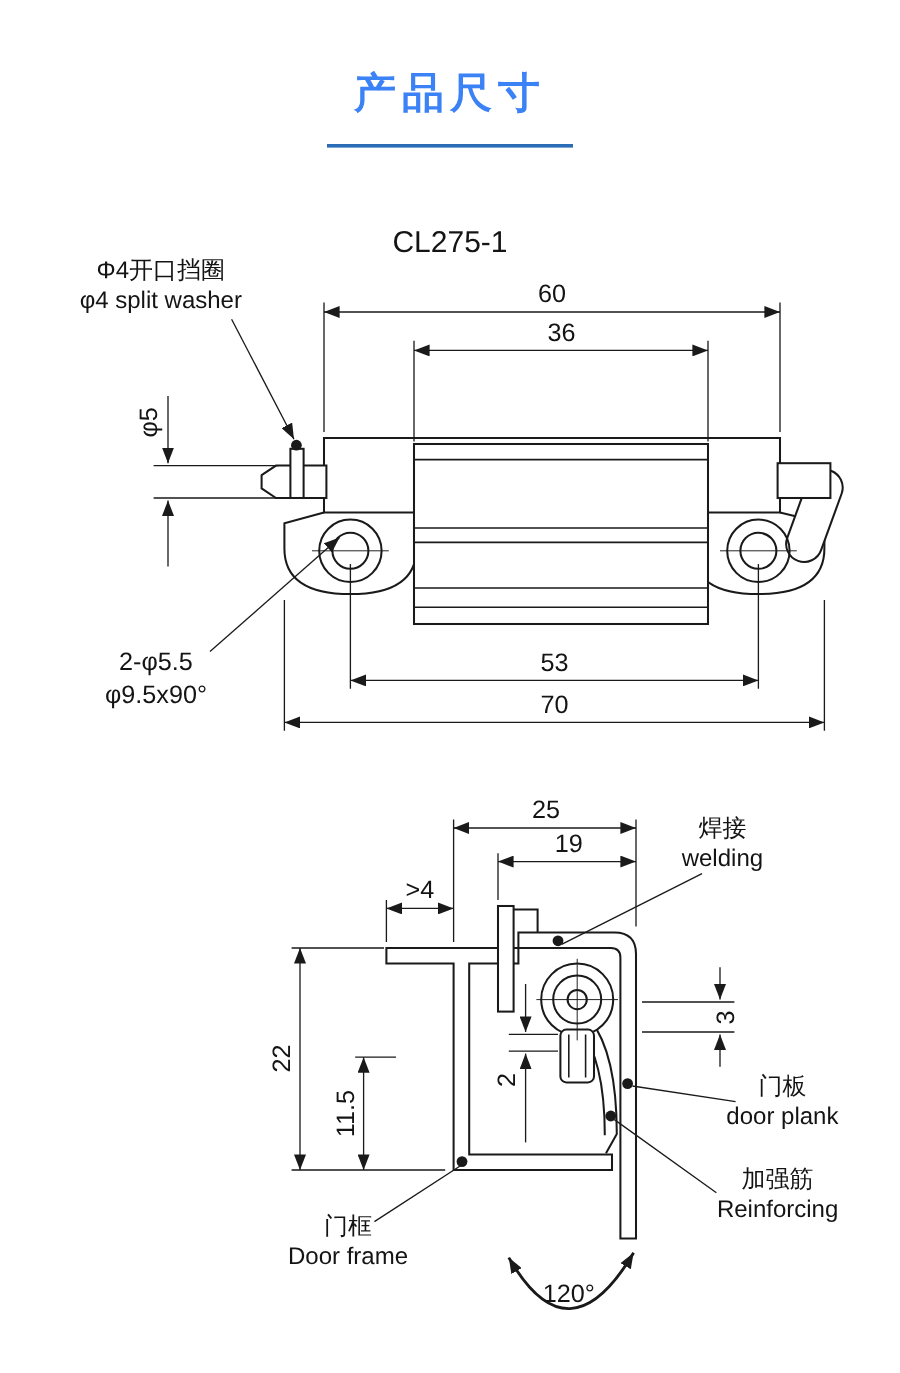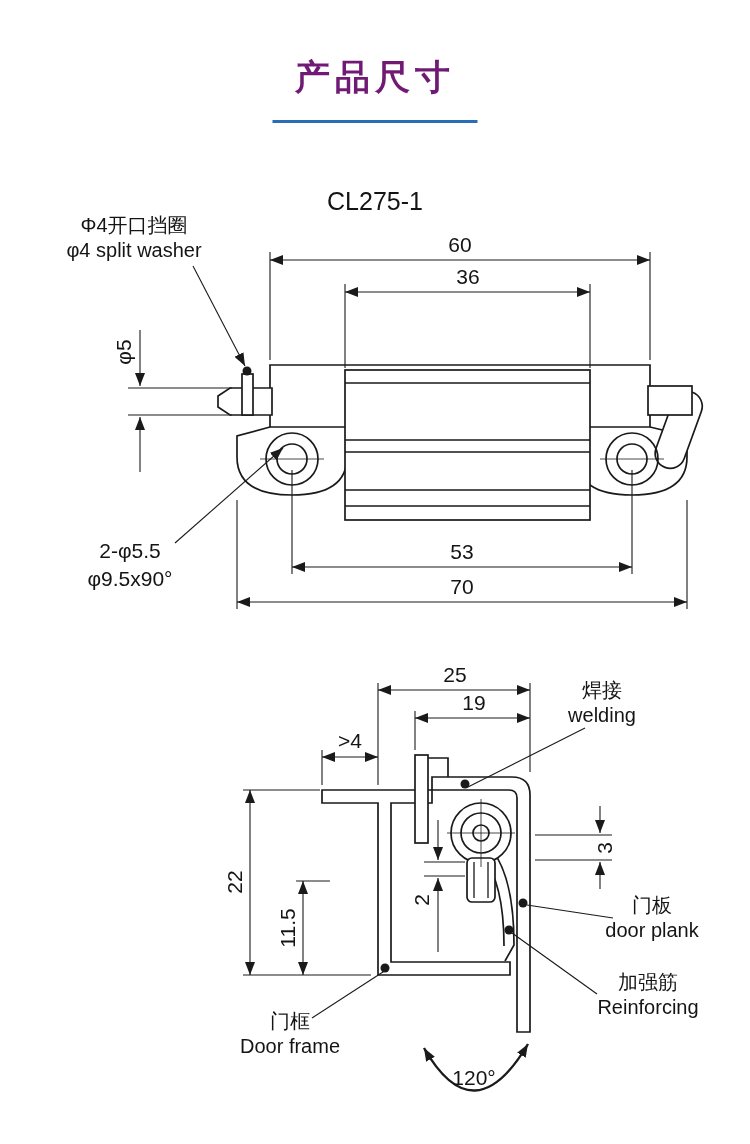--- a/index.html
+++ b/index.html
@@ -9,7 +9,7 @@
   }
   .page-title{
     position:absolute;top:54px;left:0;right:0;text-align:center;
-    font-size:35px;font-weight:bold;color:#701a75;letter-spacing:5px;
+    font-size:35px;font-weight:bold;color:#3b82f6;letter-spacing:5px;
   }
   .title-underline{
     position:absolute;top:120px;left:50%;transform:translateX(-50%);

